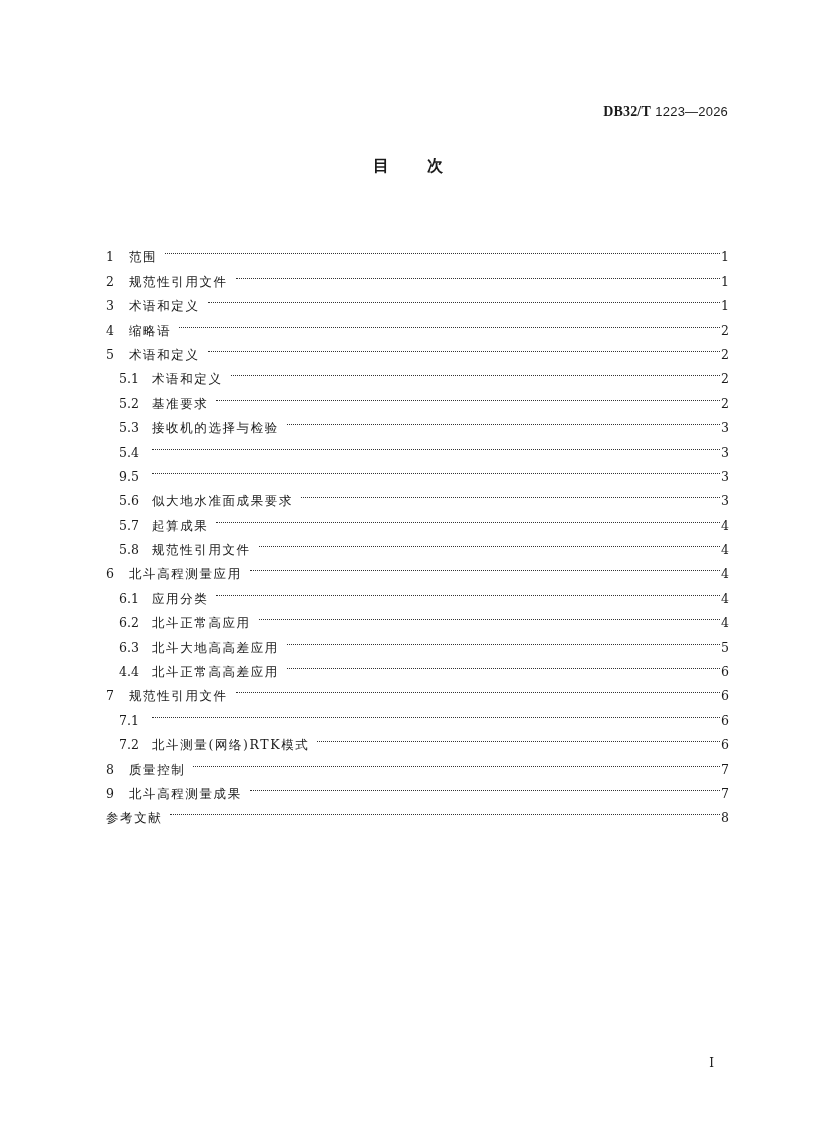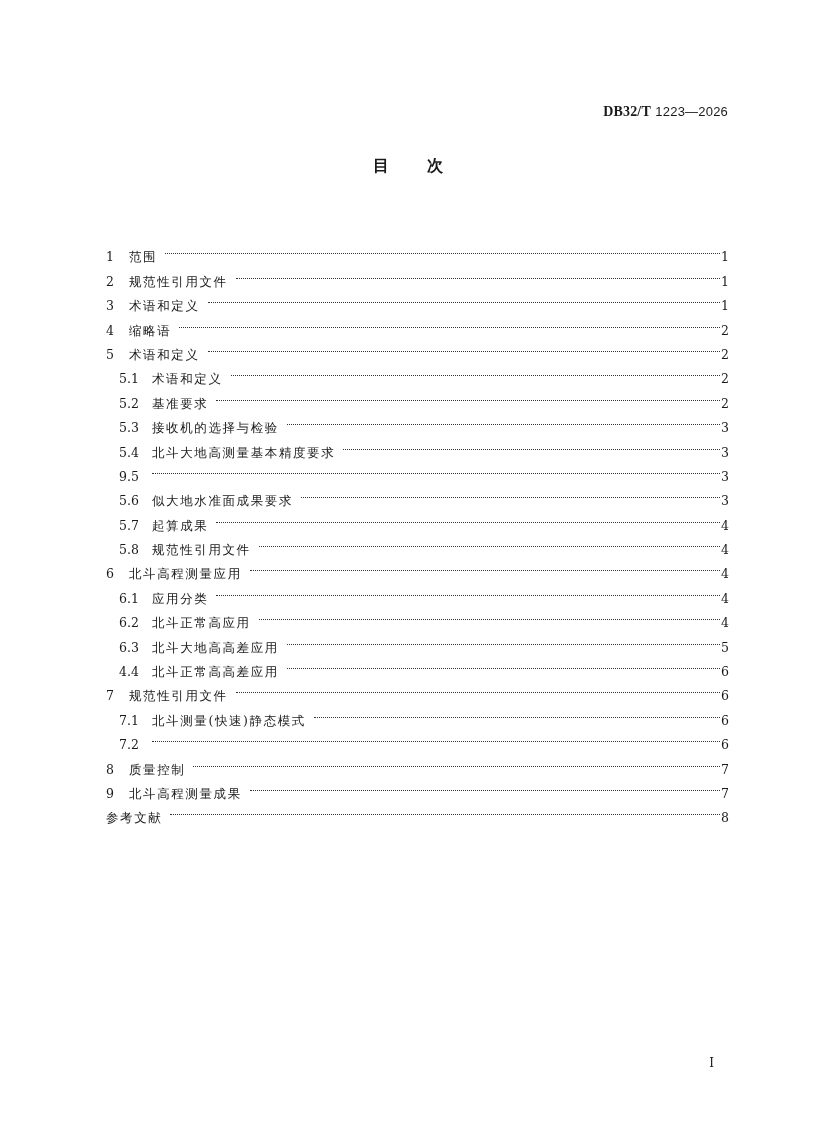--- a/index.html
+++ b/index.html
@@ -84,7 +84,6 @@
     </div>
     <div class="toc-row l2">
       <span class="toc-num">5.4</span>
-      <span class="toc-label">北斗大地高测量基本精度要求</span>
       <span class="toc-dots"></span>
       <span class="toc-page">3</span>
     </div>

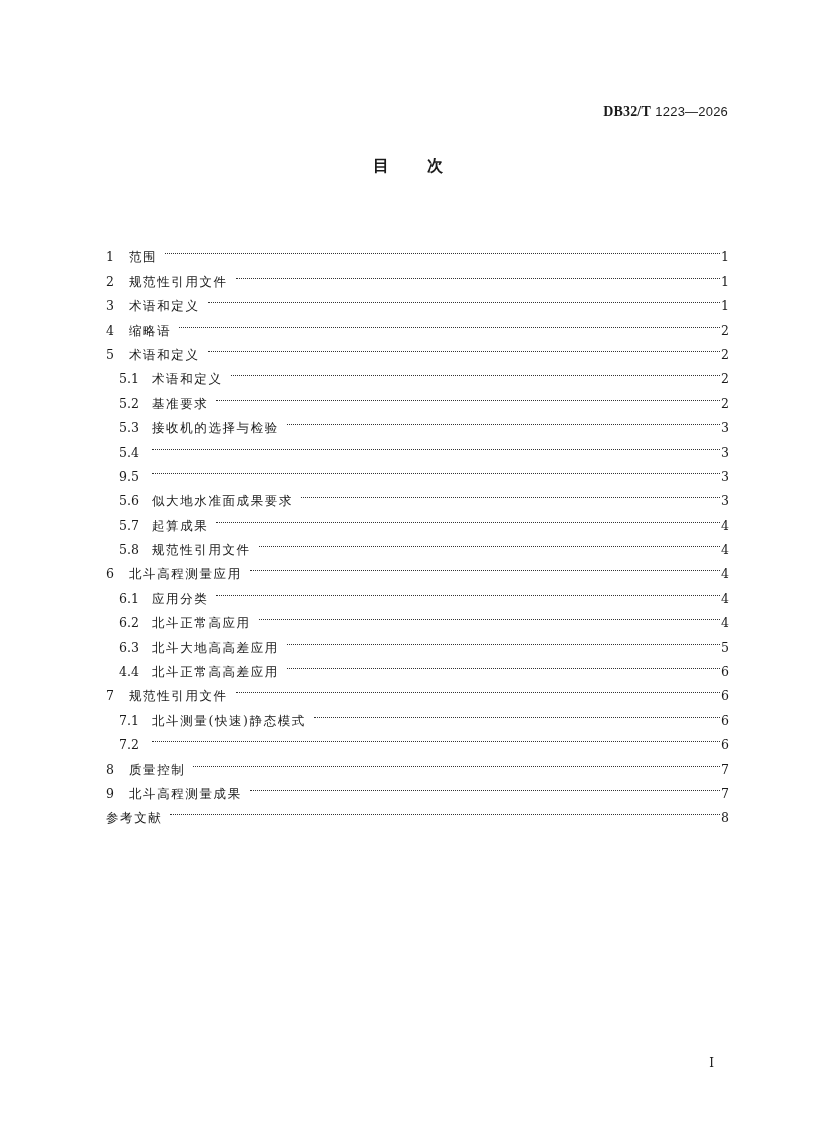--- a/index.html
+++ b/index.html
@@ -148,7 +148,6 @@
     </div>
     <div class="toc-row l2">
       <span class="toc-num">7.1</span>
-      <span class="toc-label">北斗测量(快速)静态模式</span>
       <span class="toc-dots"></span>
       <span class="toc-page">6</span>
     </div>

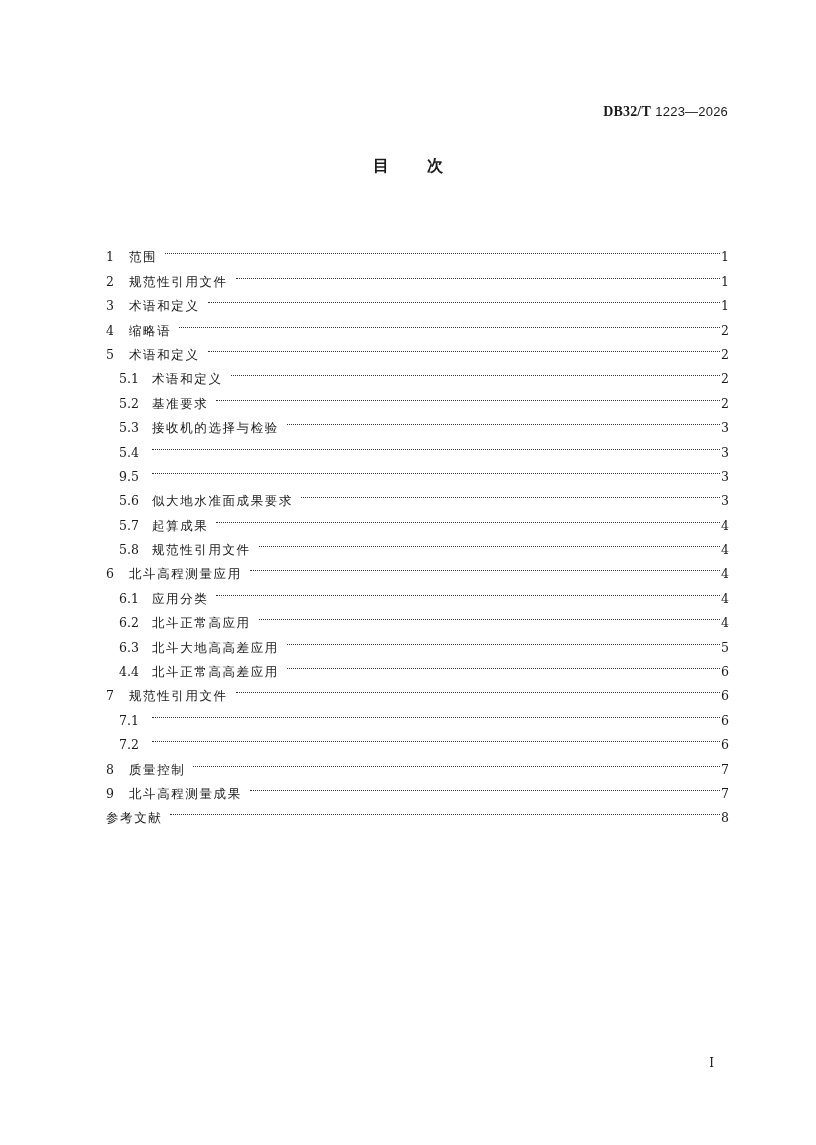--- a/index.html
+++ b/index.html
@@ -153,6 +153,7 @@
     </div>
     <div class="toc-row l2">
       <span class="toc-num">7.2</span>
+      <span class="toc-label">北斗测量(网络)RTK模式</span>
       <span class="toc-dots"></span>
       <span class="toc-page">6</span>
     </div>

